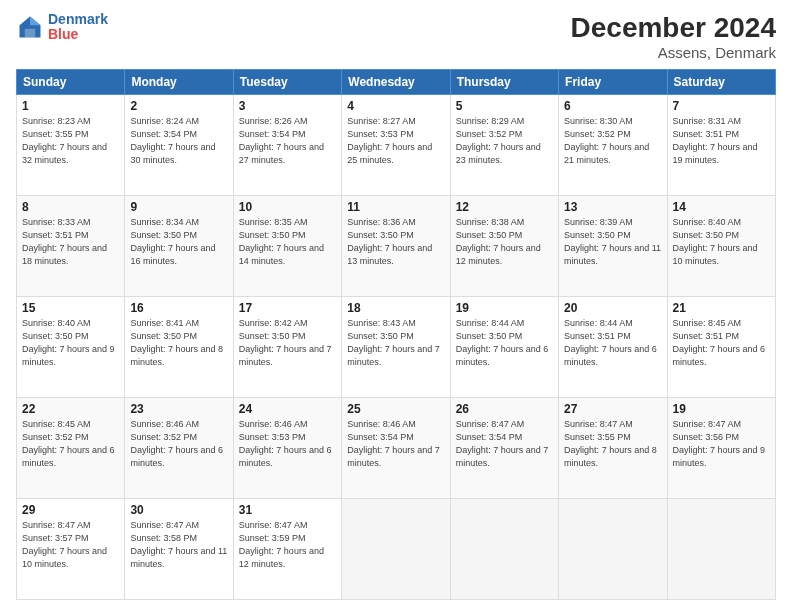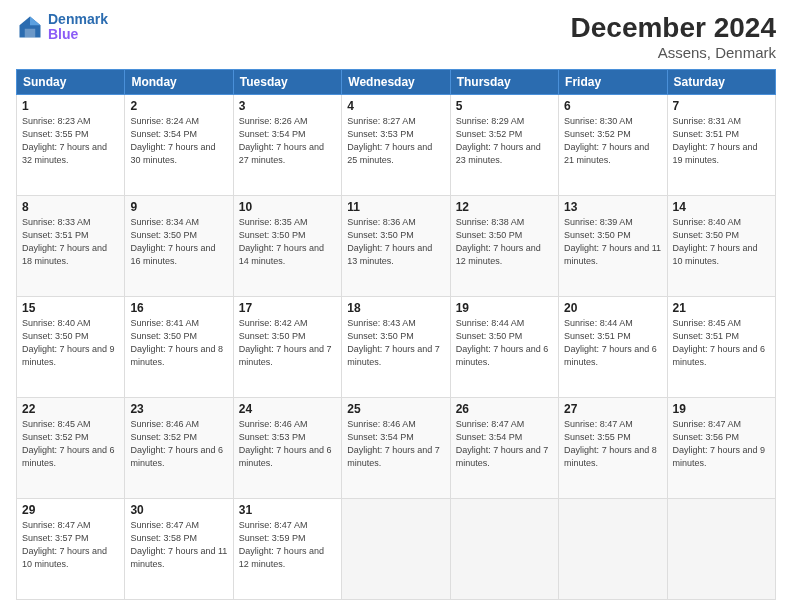--- a/index.html
+++ b/index.html
@@ -110,7 +110,7 @@
       </svg>
       <div class="logo-text">
         <div><span>Denmark</span></div>
-        <div><span style="color:#8b5cf6">Blue</span></div>
+        <div><span style="color:#ef4444">Blue</span></div>
       </div>
     </div>
     <div class="title-block">

